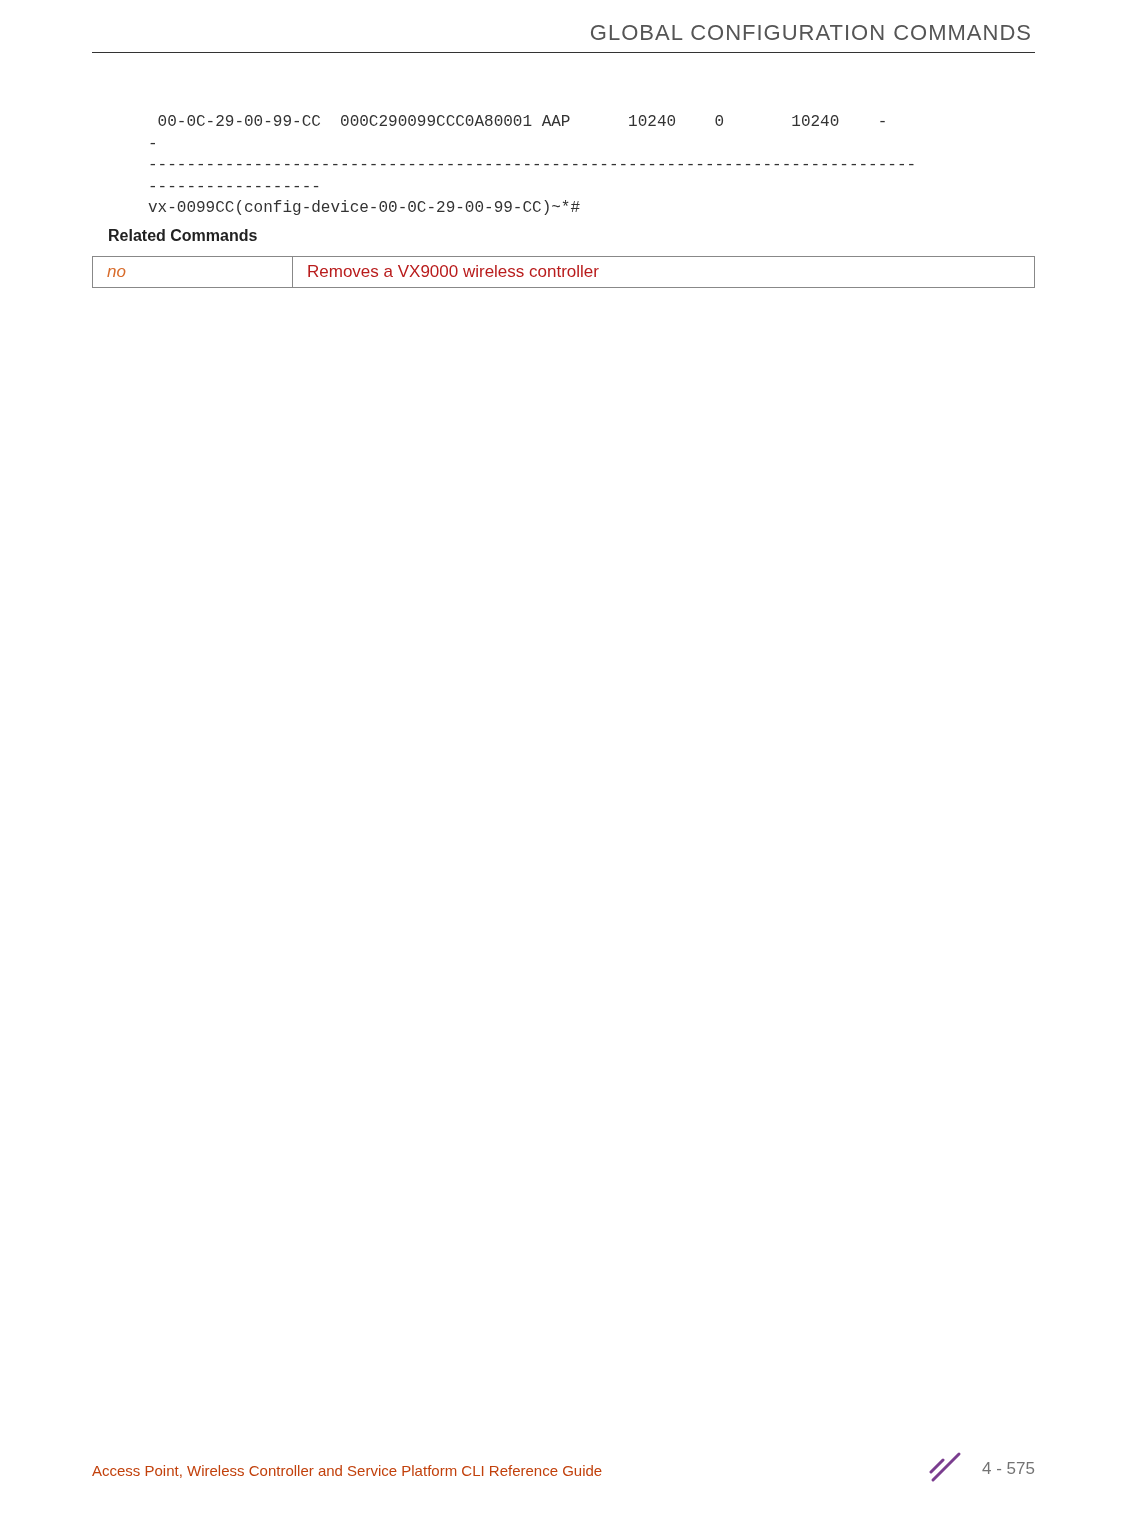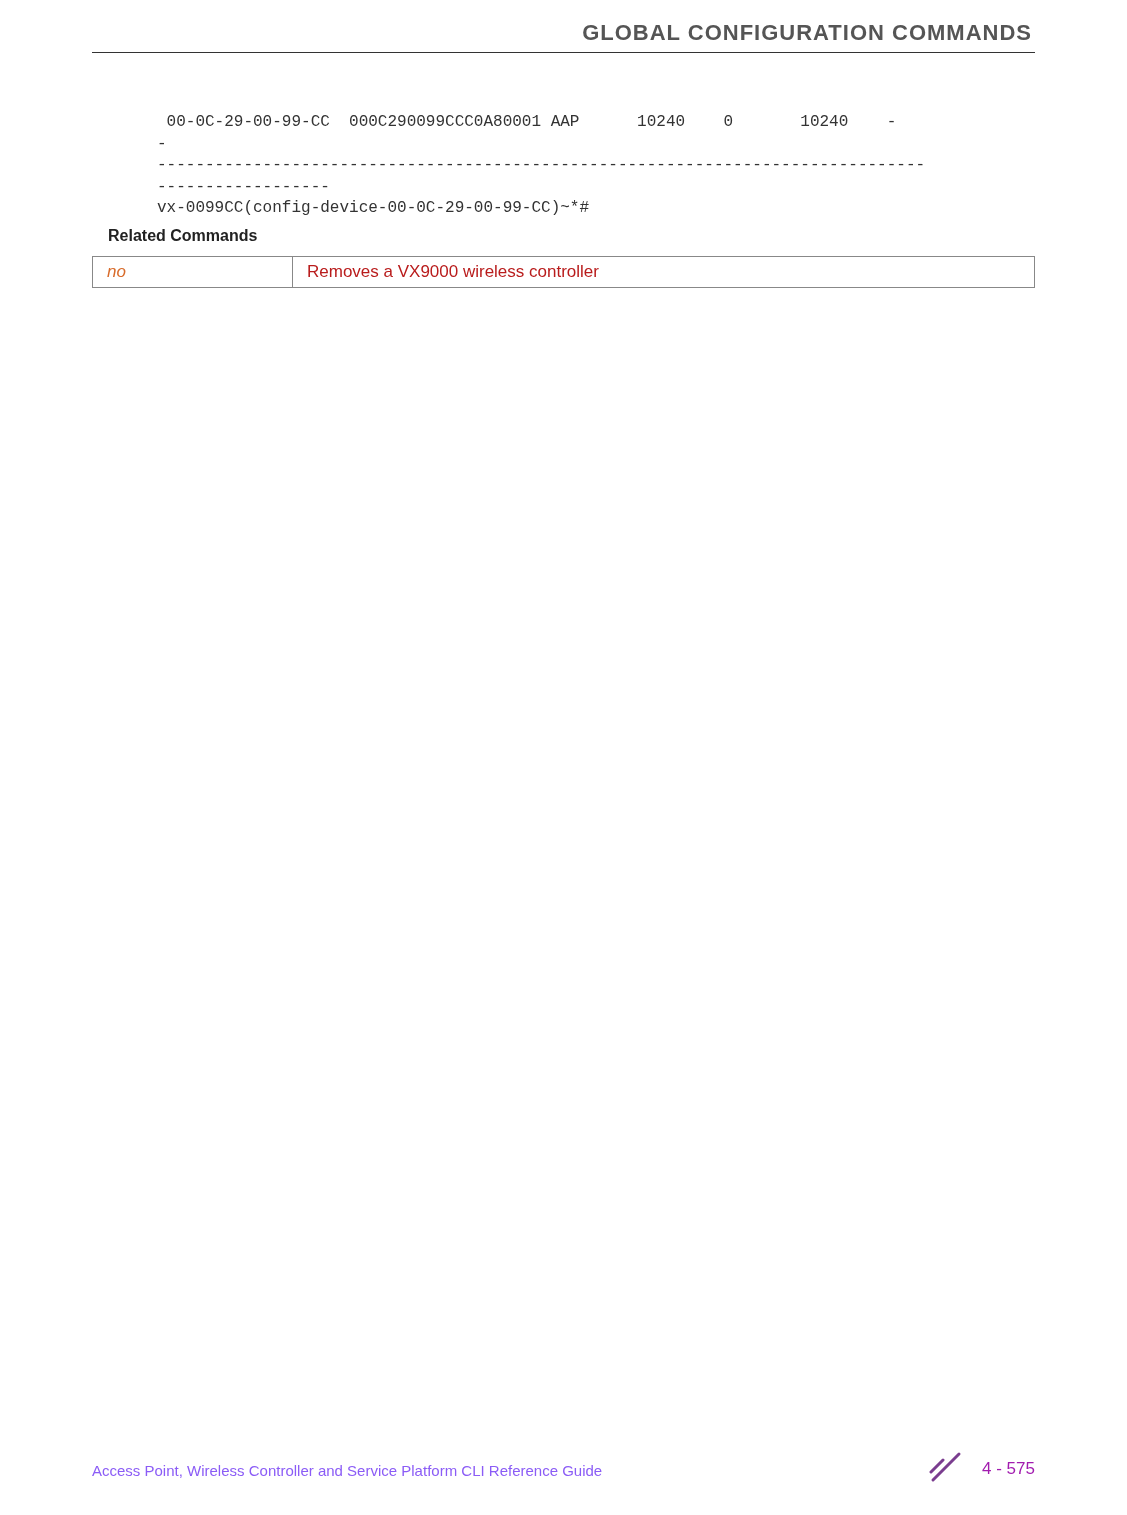--- a/index.html
+++ b/index.html
@@ -19,7 +19,7 @@
       top: 20px;
       right: 95px;
       font-size: 22px;
-      font-weight: 700;
+      font-weight: 400;
       letter-spacing: 1px;
       color: #555;
       font-family: "Segoe UI Light", "Helvetica Neue", Arial, sans-serif;

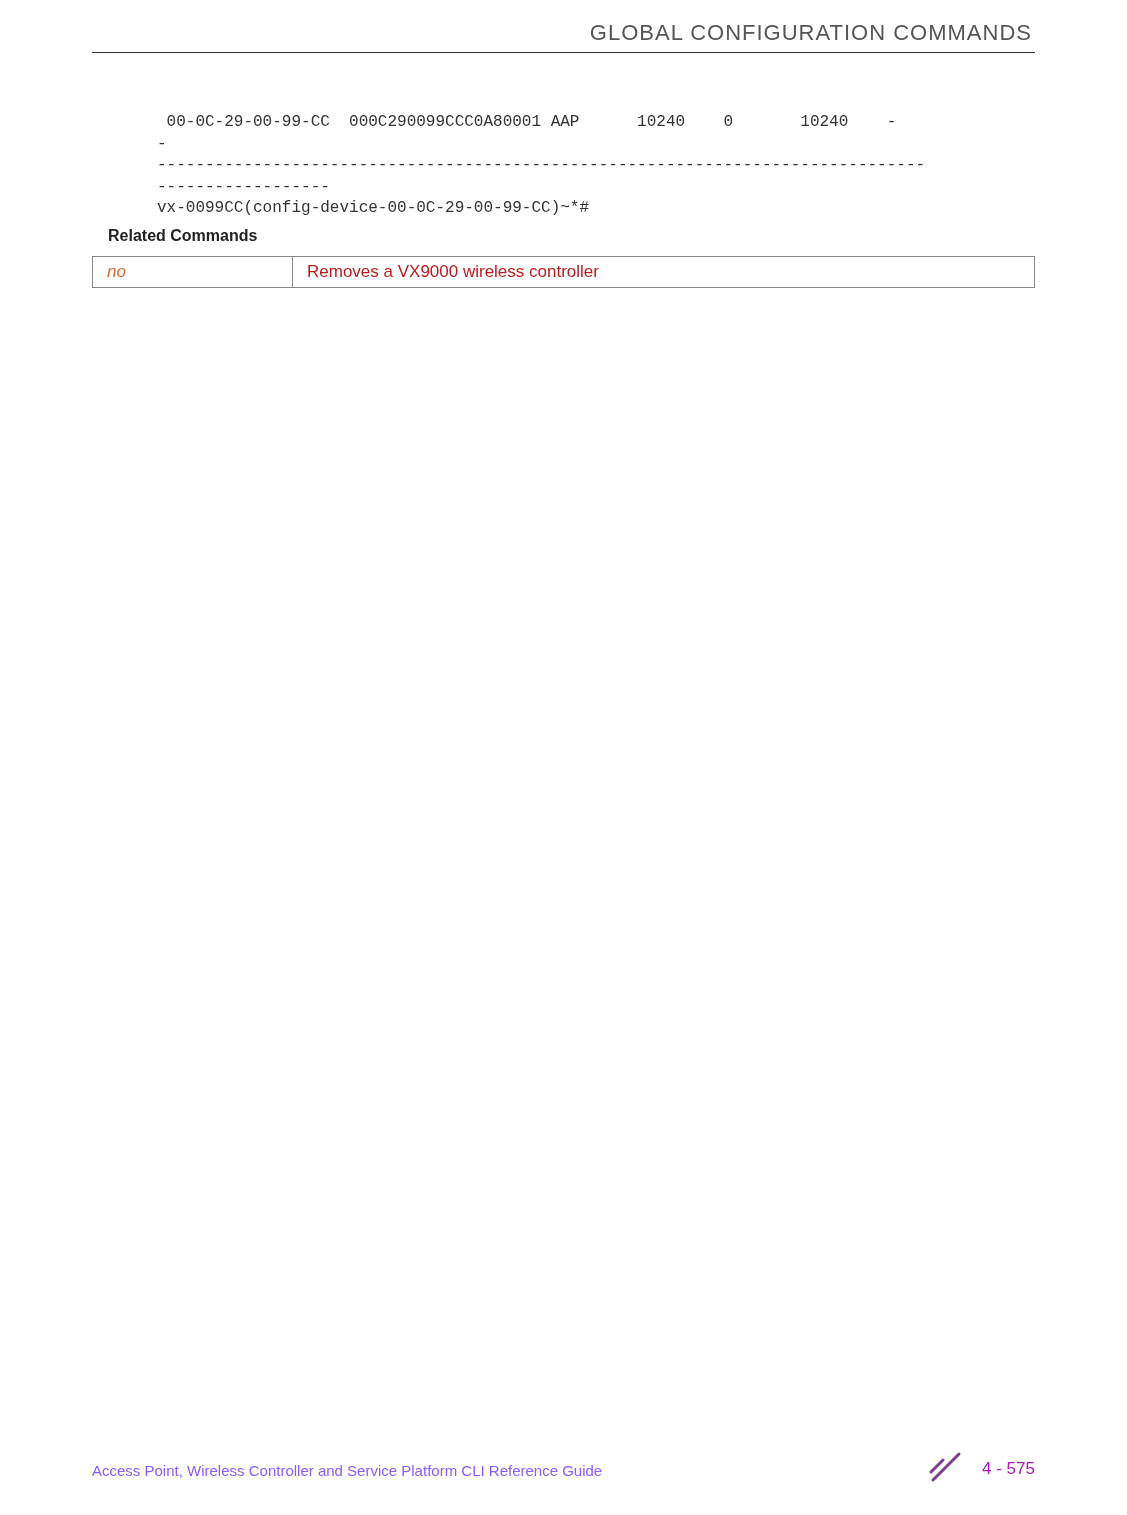--- a/index.html
+++ b/index.html
@@ -35,7 +35,7 @@
     .code-block {
       position: absolute;
       top: 112px;
-      left: 157px;
+      left: 148px;
       right: 95px;
       font-family: "Courier New", Courier, monospace;
       font-size: 16px;

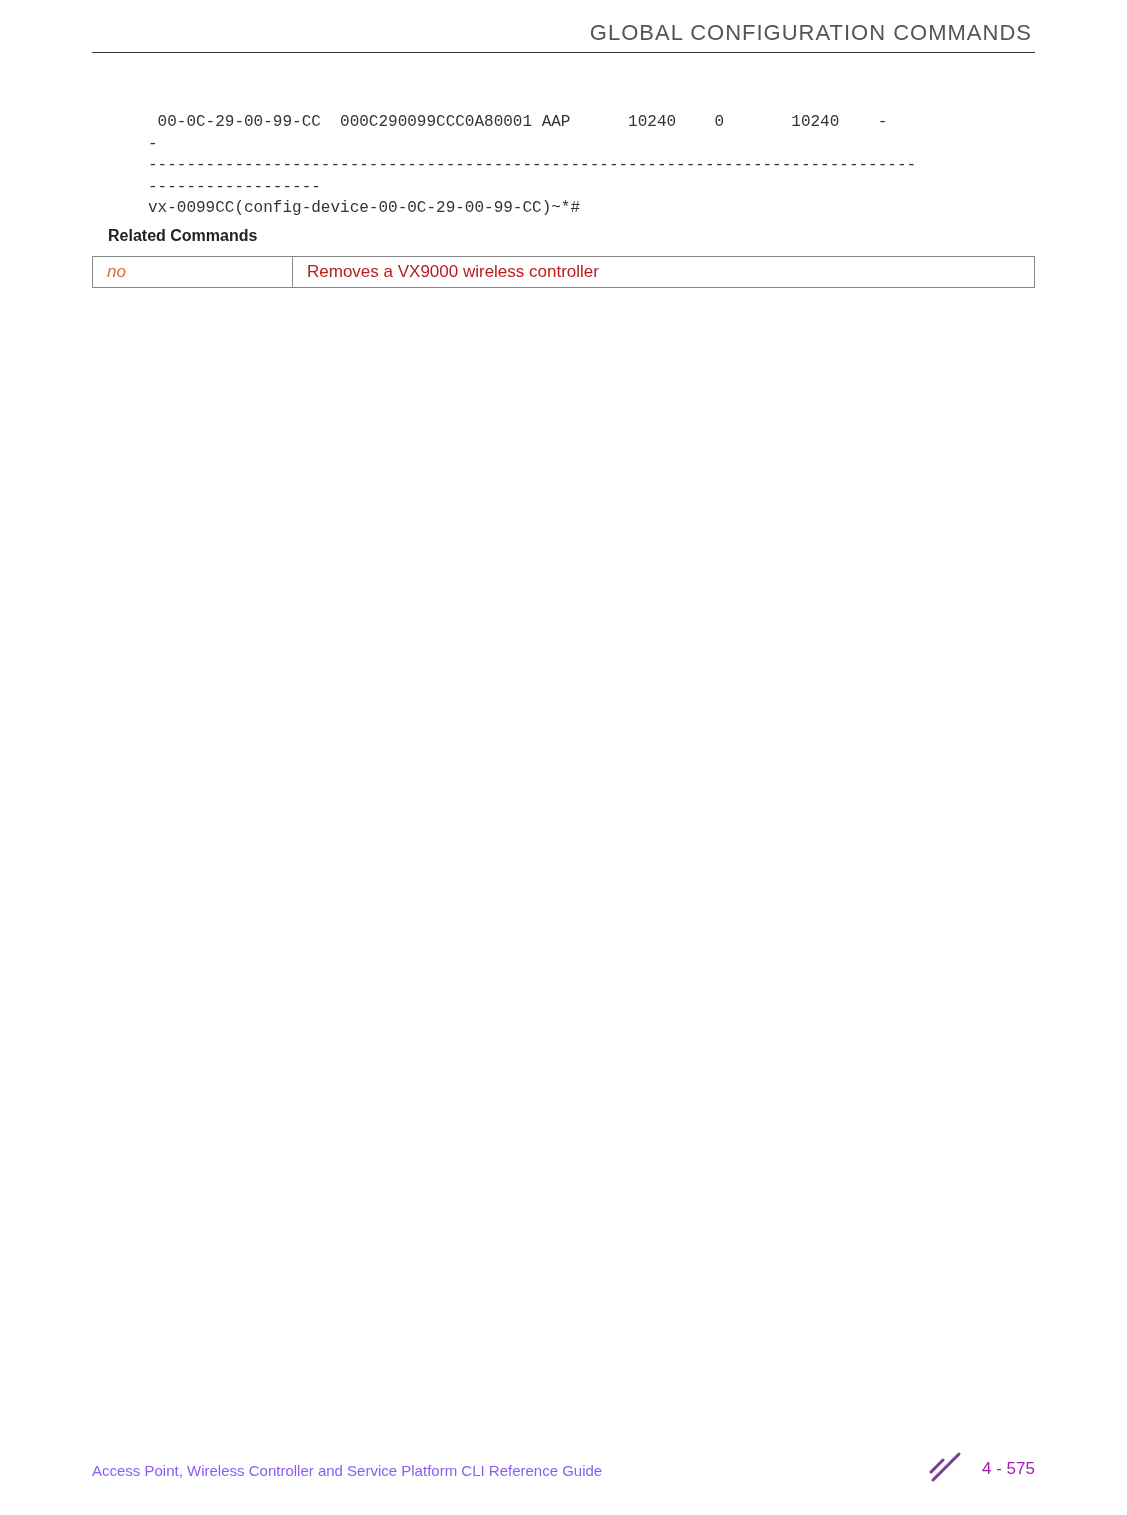--- a/index.html
+++ b/index.html
@@ -86,7 +86,7 @@
       left: 0;
       bottom: 8px;
       font-size: 15px;
-      color: #8b5cf6;
+      color: #c2410c;
       font-family: "Segoe UI Light", "Helvetica Neue", Arial, sans-serif;
       font-weight: 300;
     }

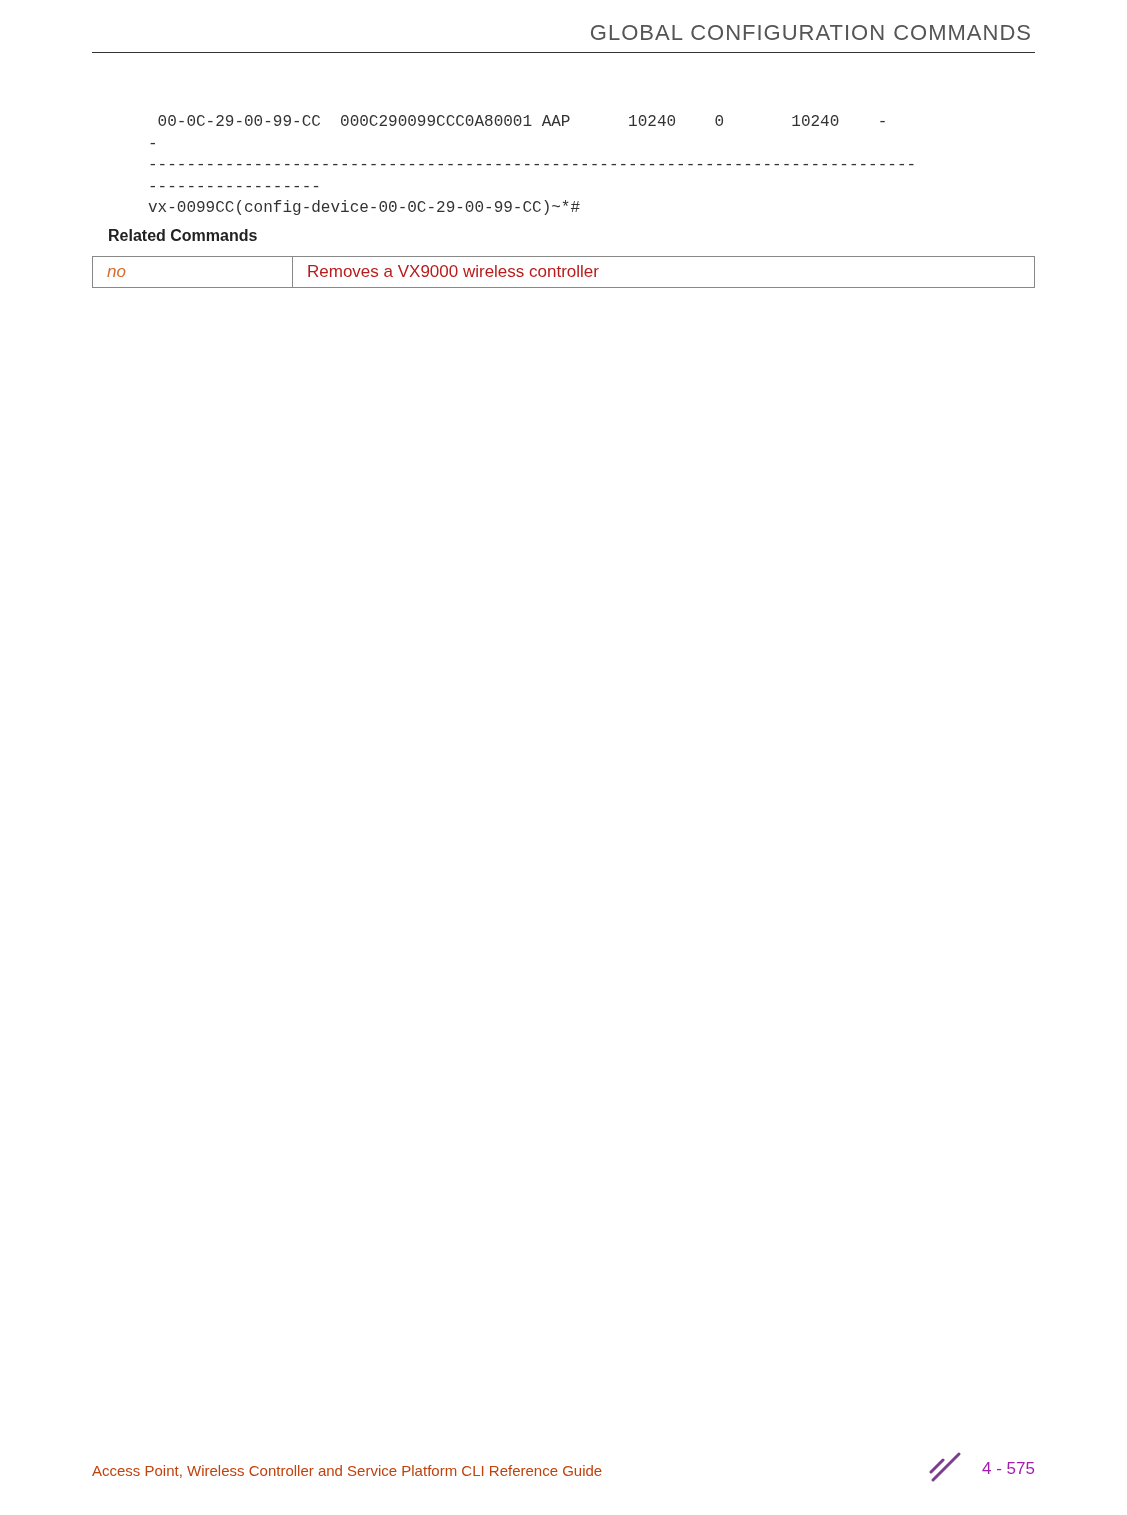--- a/index.html
+++ b/index.html
@@ -95,7 +95,7 @@
       right: 0;
       bottom: 8px;
       font-size: 17px;
-      color: #a21caf;
+      color: #737373;
       font-family: "Segoe UI Light", "Helvetica Neue", Arial, sans-serif;
       font-weight: 300;
       margin-top: 8px;

